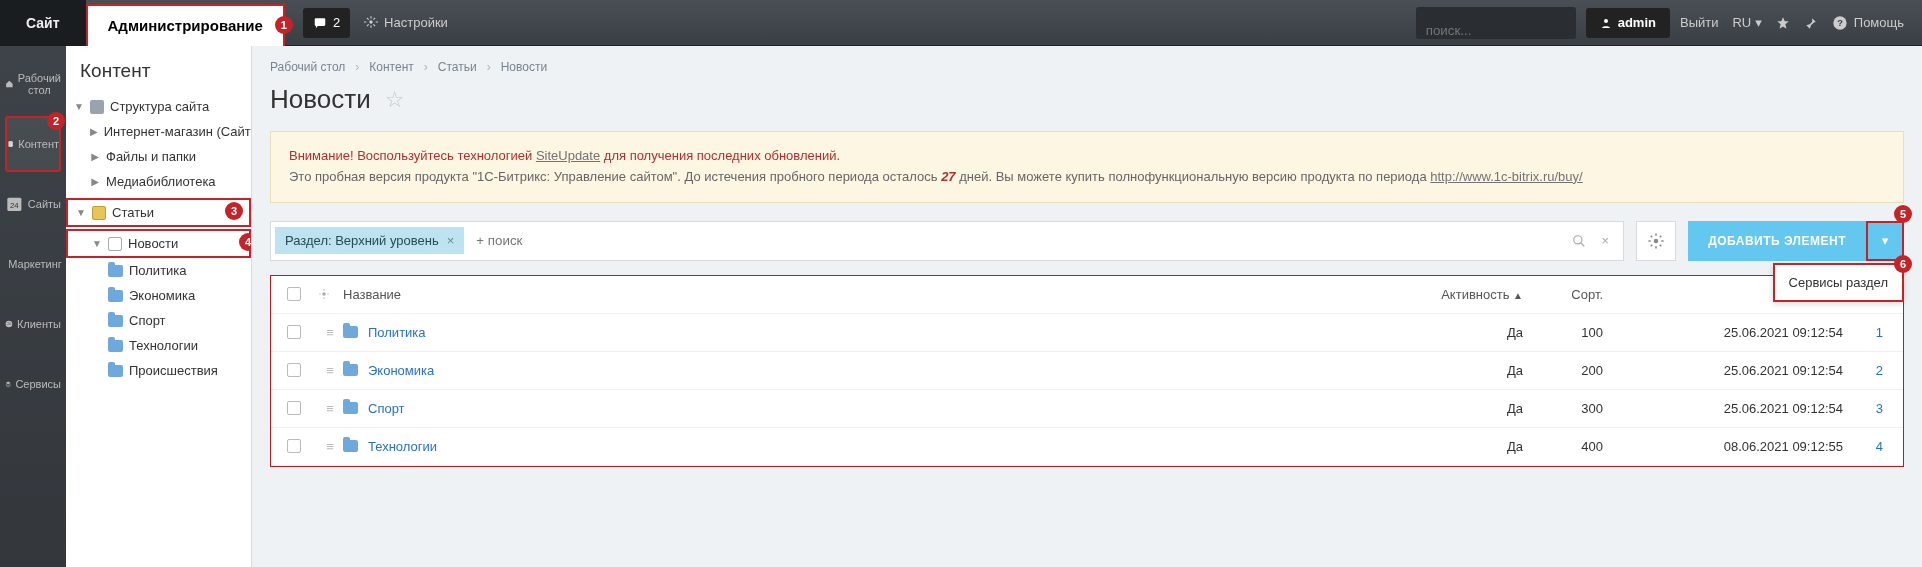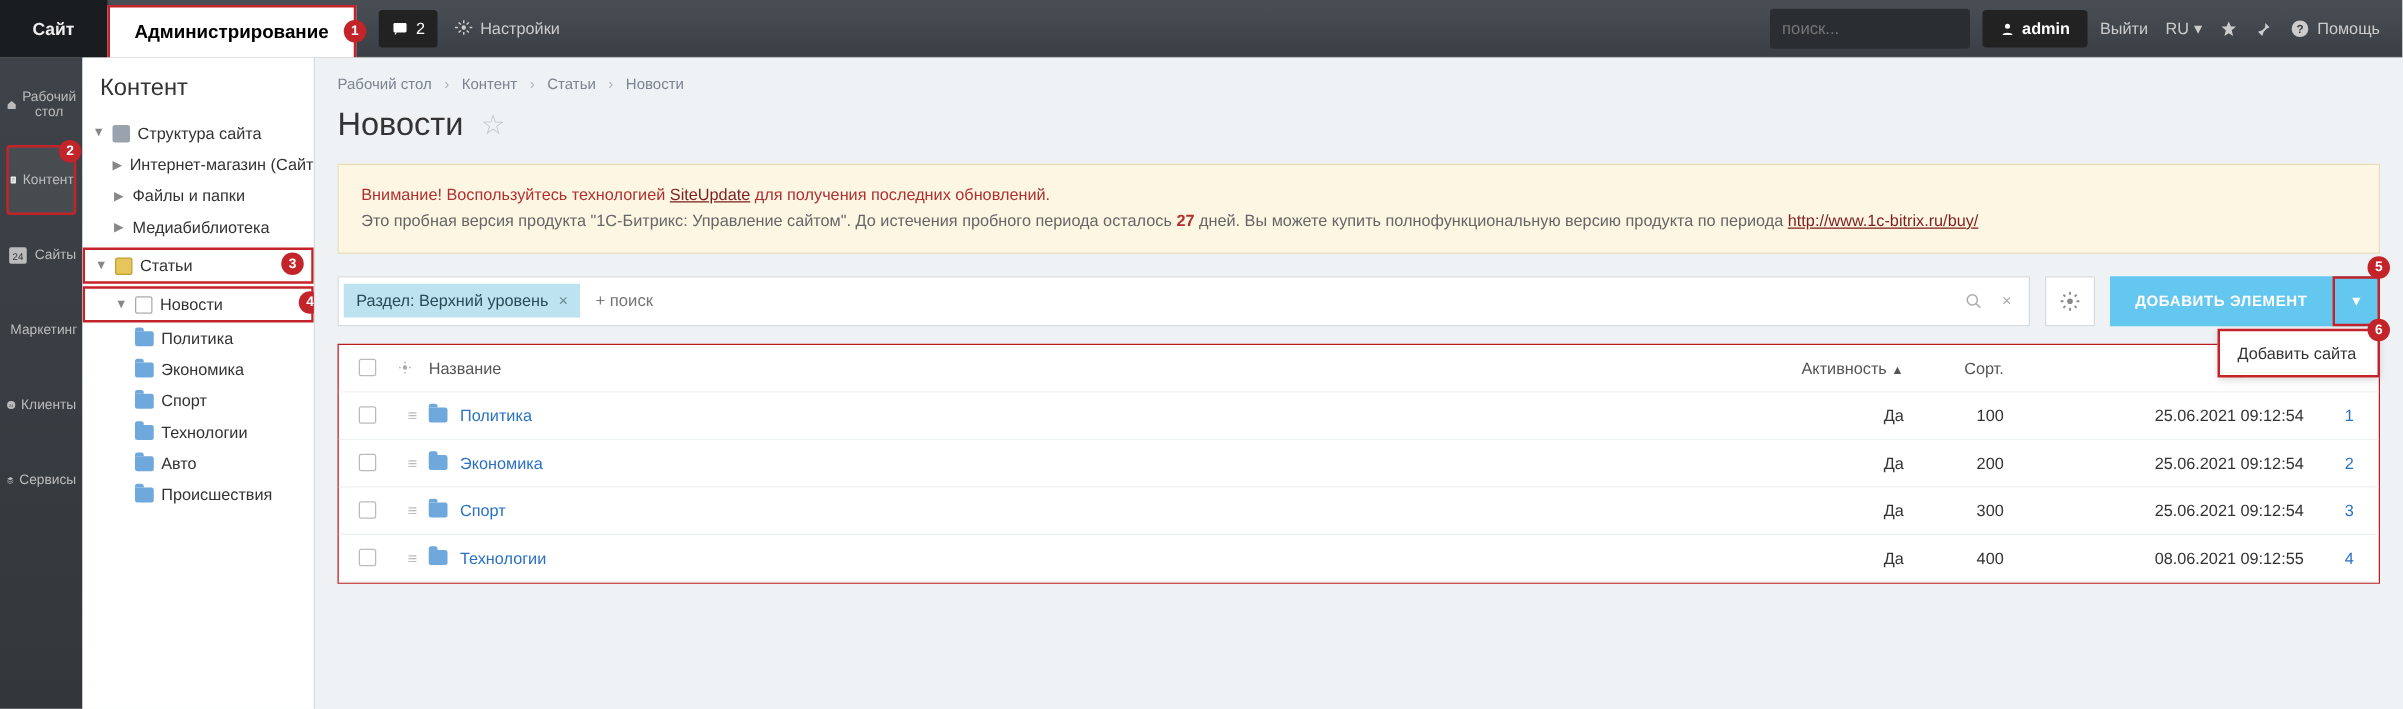--- a/index.html
+++ b/index.html
@@ -12,7 +12,7 @@
 .badge-btn { background: #222; color: #fff; height: 30px; min-width: 40px; margin-left: 18px; border-radius: 3px; display: flex; align-items: center; justify-content: center; padding: 0 10px; gap: 6px; }
 .top-settings { margin-left: 14px; display: flex; gap: 6px; color: #ccc; }
 .top-spacer { flex: 1; }
-.search-box { background: #2a2e33; border-radius: 3px; height: 30px; width: 160px; display: flex; align-items: center; padding: 16px 10px; gap: 6px; color: #999; margin-right: 10px; }
+.search-box { background: #2a2e33; border-radius: 3px; height: 30px; width: 160px; display: flex; align-items: flex-start; padding: 16px 10px; gap: 6px; color: #999; margin-right: 10px; }
 .search-box input { background: transparent; border: none; color: #ccc; outline: none; flex:1; }
 .user-btn { background: #222; color:#fff; padding: 0 14px; height:30px; border-radius:3px; display:flex; align-items:center; gap:6px; margin-right:10px; font-weight:bold; }
 .top-link { color:#ccc; margin-right:14px; font-size:13px; display:flex; align-items:center; gap:4px; cursor: pointer; }

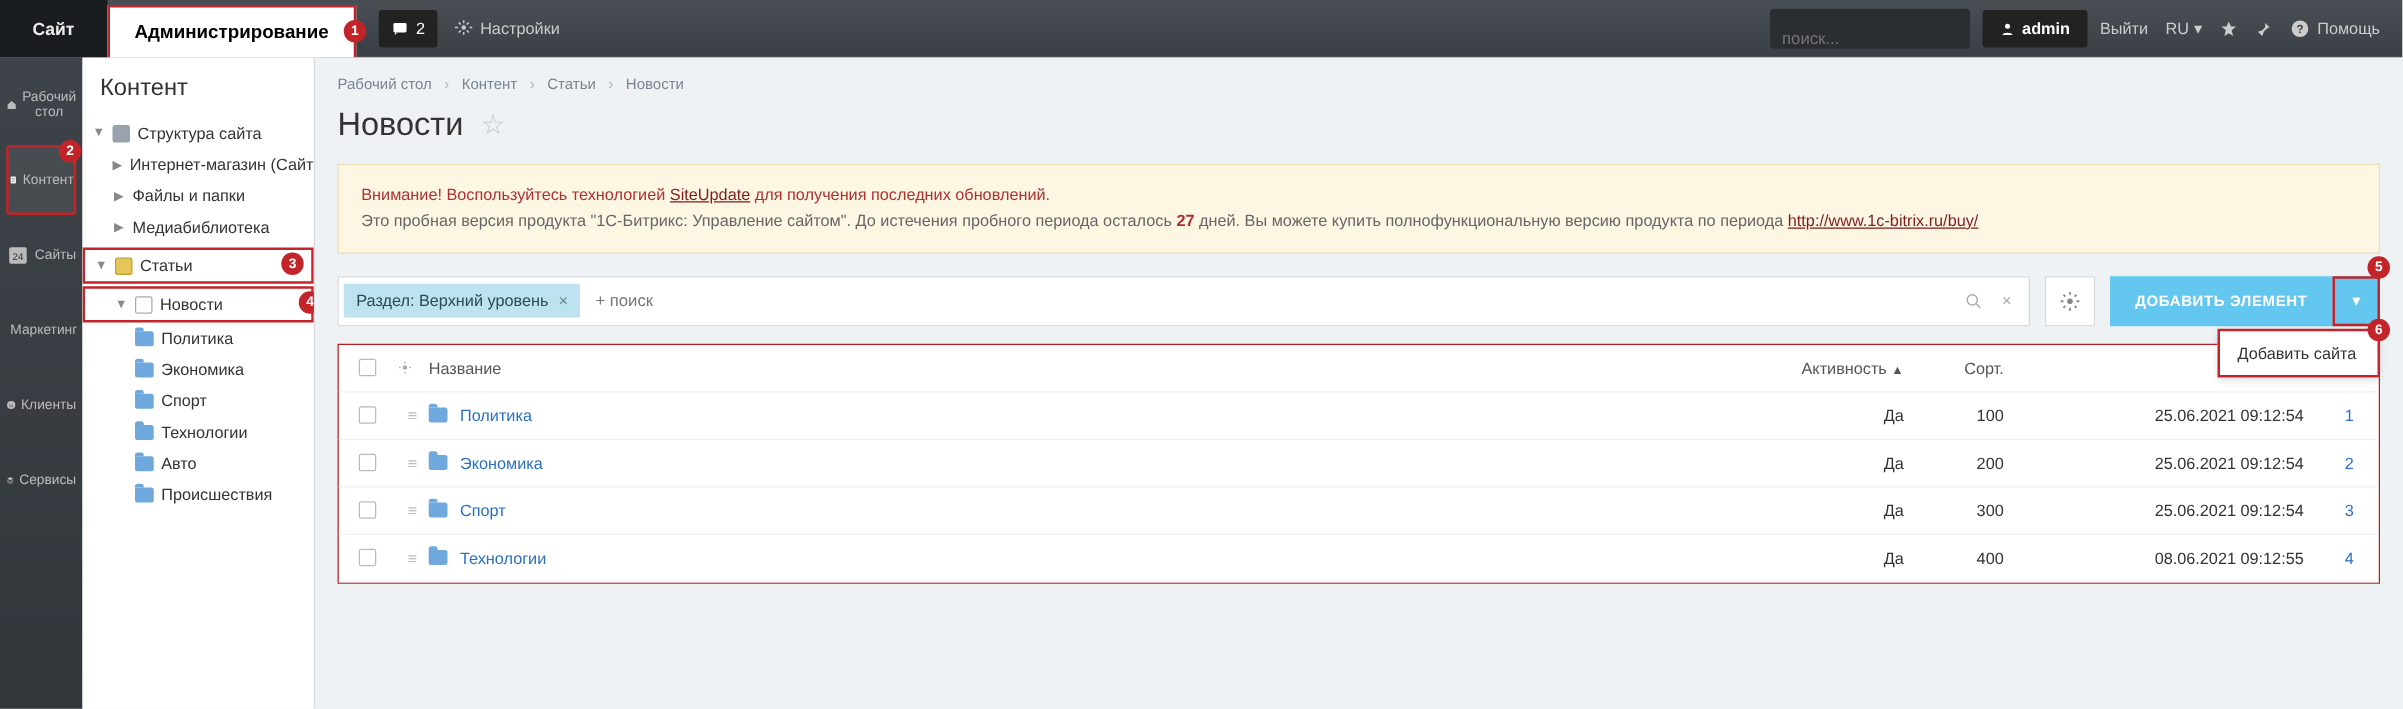--- a/index.html
+++ b/index.html
@@ -49,7 +49,7 @@
 .warning-box { margin:0 18px 18px; background:#fdf6e3; border:1px solid #e8dfb9; padding:14px 18px; font-size:13px; line-height:1.6; color:#666; }
 .warning-box .red { color:#b03030; }
 .warning-box .bold-red { color:#b03030; font-weight:bold; }
-.warning-box a { color:#7f1d1d; text-decoration:underline; }
+.warning-box a { color:#737373; text-decoration:underline; }
 
 .toolbar { margin:0 18px 14px; display:flex; align-items:center; gap:12px; }
 .filter-box { flex:1; display:flex; align-items:center; background:#fff; border:1px solid #d7dbe0; height:40px; padding:0 10px 0 4px; gap:8px; }

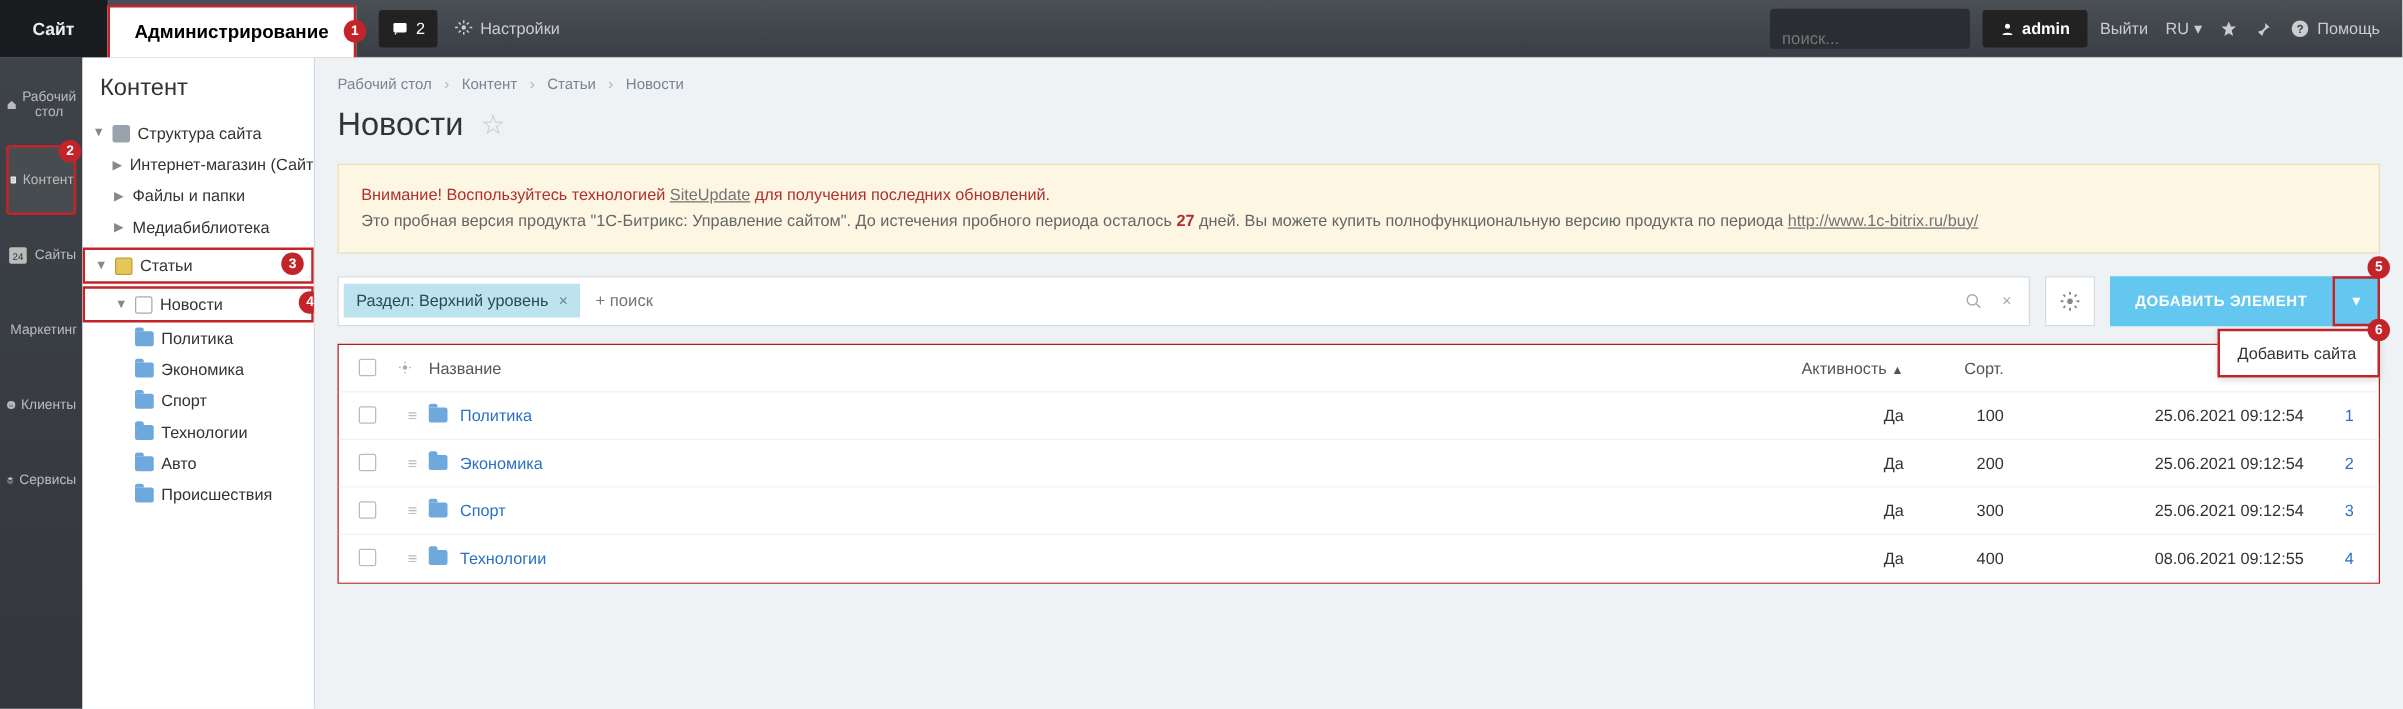--- a/index.html
+++ b/index.html
@@ -48,7 +48,7 @@
 
 .warning-box { margin:0 18px 18px; background:#fdf6e3; border:1px solid #e8dfb9; padding:14px 18px; font-size:13px; line-height:1.6; color:#666; }
 .warning-box .red { color:#b03030; }
-.warning-box .bold-red { color:#b03030; font-weight:bold; }
+.warning-box .bold-red { color:#b03030; font-weight:bold;font-style:italic; }
 .warning-box a { color:#737373; text-decoration:underline; }
 
 .toolbar { margin:0 18px 14px; display:flex; align-items:center; gap:12px; }

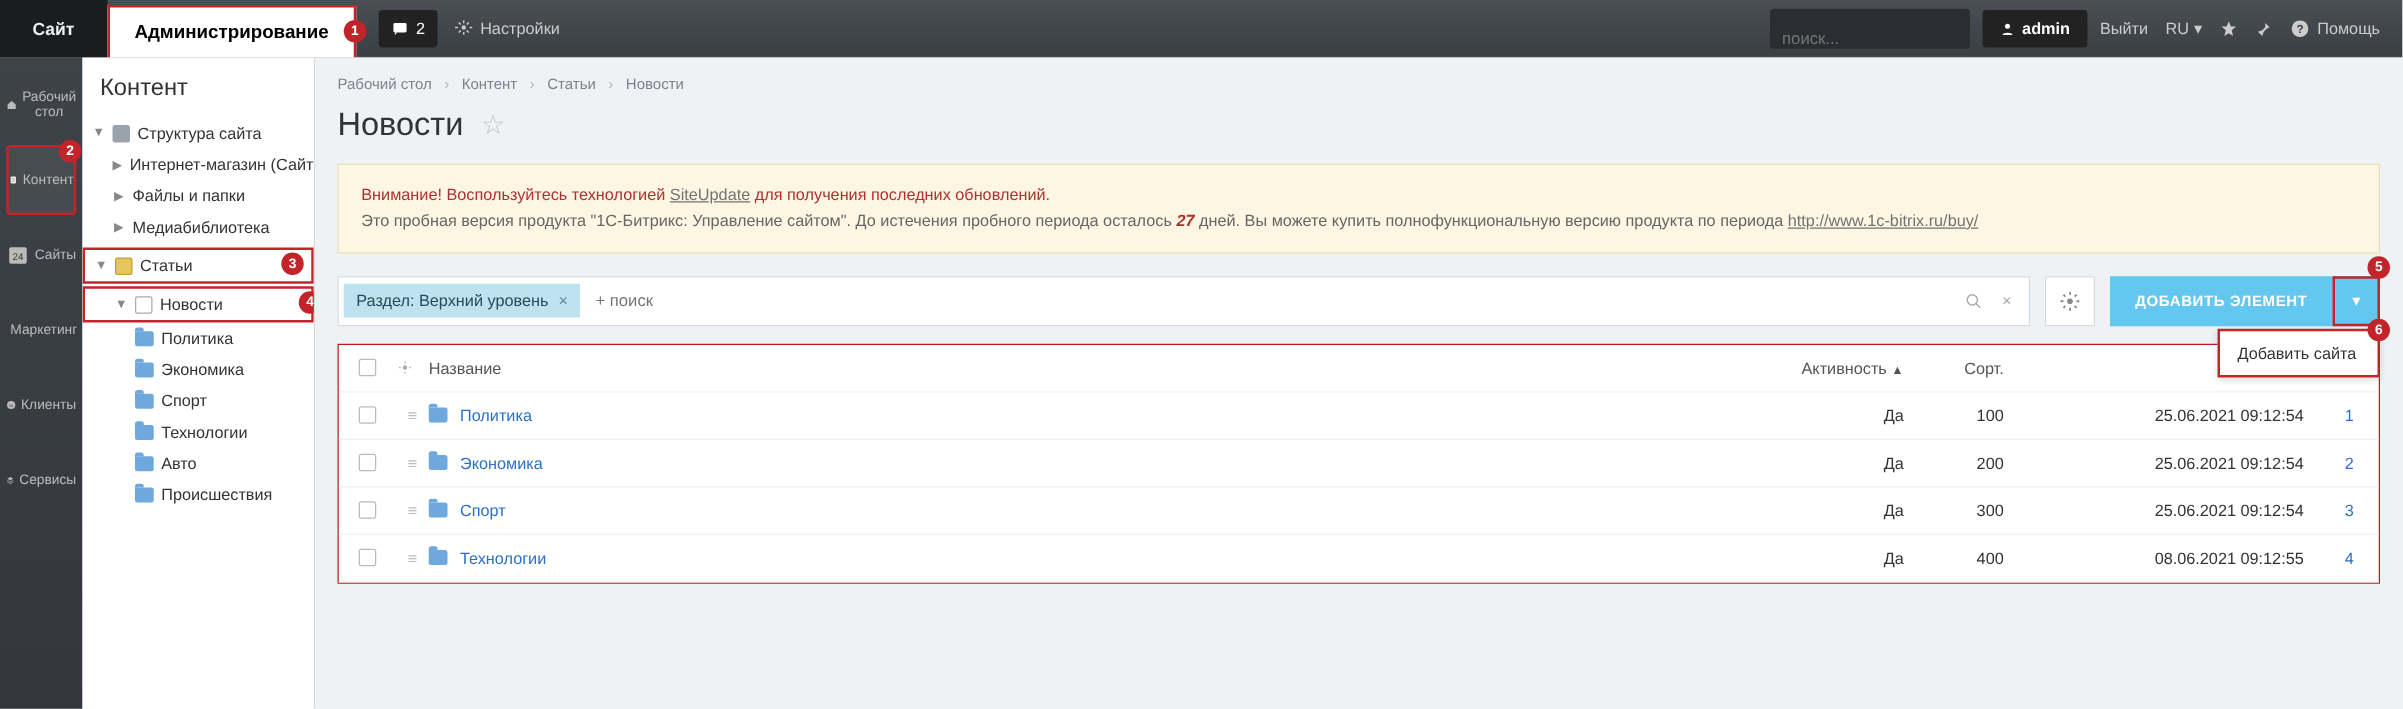--- a/index.html
+++ b/index.html
@@ -305,7 +305,7 @@
         <span class="marker" style="right:-8px; top:-16px;">5</span>
       </div>
       <div class="dd-menu">
-        <div>Добавить сайта</div>
+        <div>Сервисы раздел</div>
         <span class="marker" style="right:-10px; top:-10px;">6</span>
       </div>
     </div>

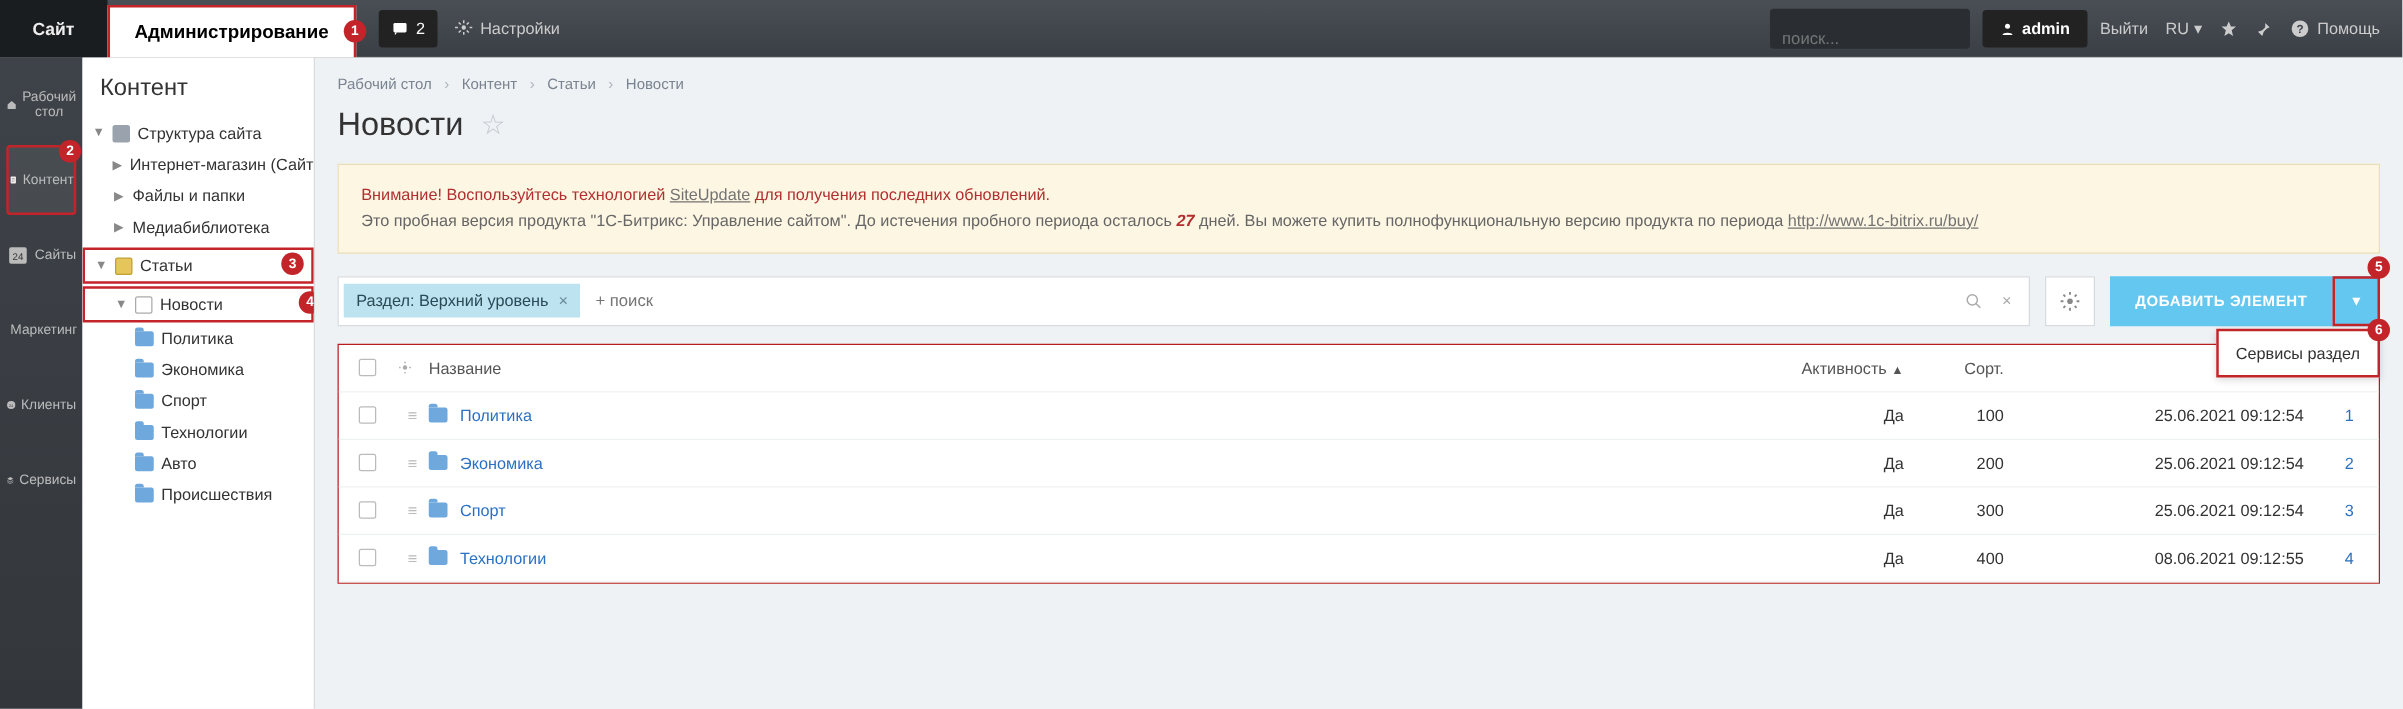--- a/index.html
+++ b/index.html
@@ -244,10 +244,6 @@
       </div>
     <div class="node l3">
         <span class="icon-folder"></span>
-        <span>Авто</span>
-      </div>
-    <div class="node l3">
-        <span class="icon-folder"></span>
         <span>Происшествия</span>
       </div>
   </div>

